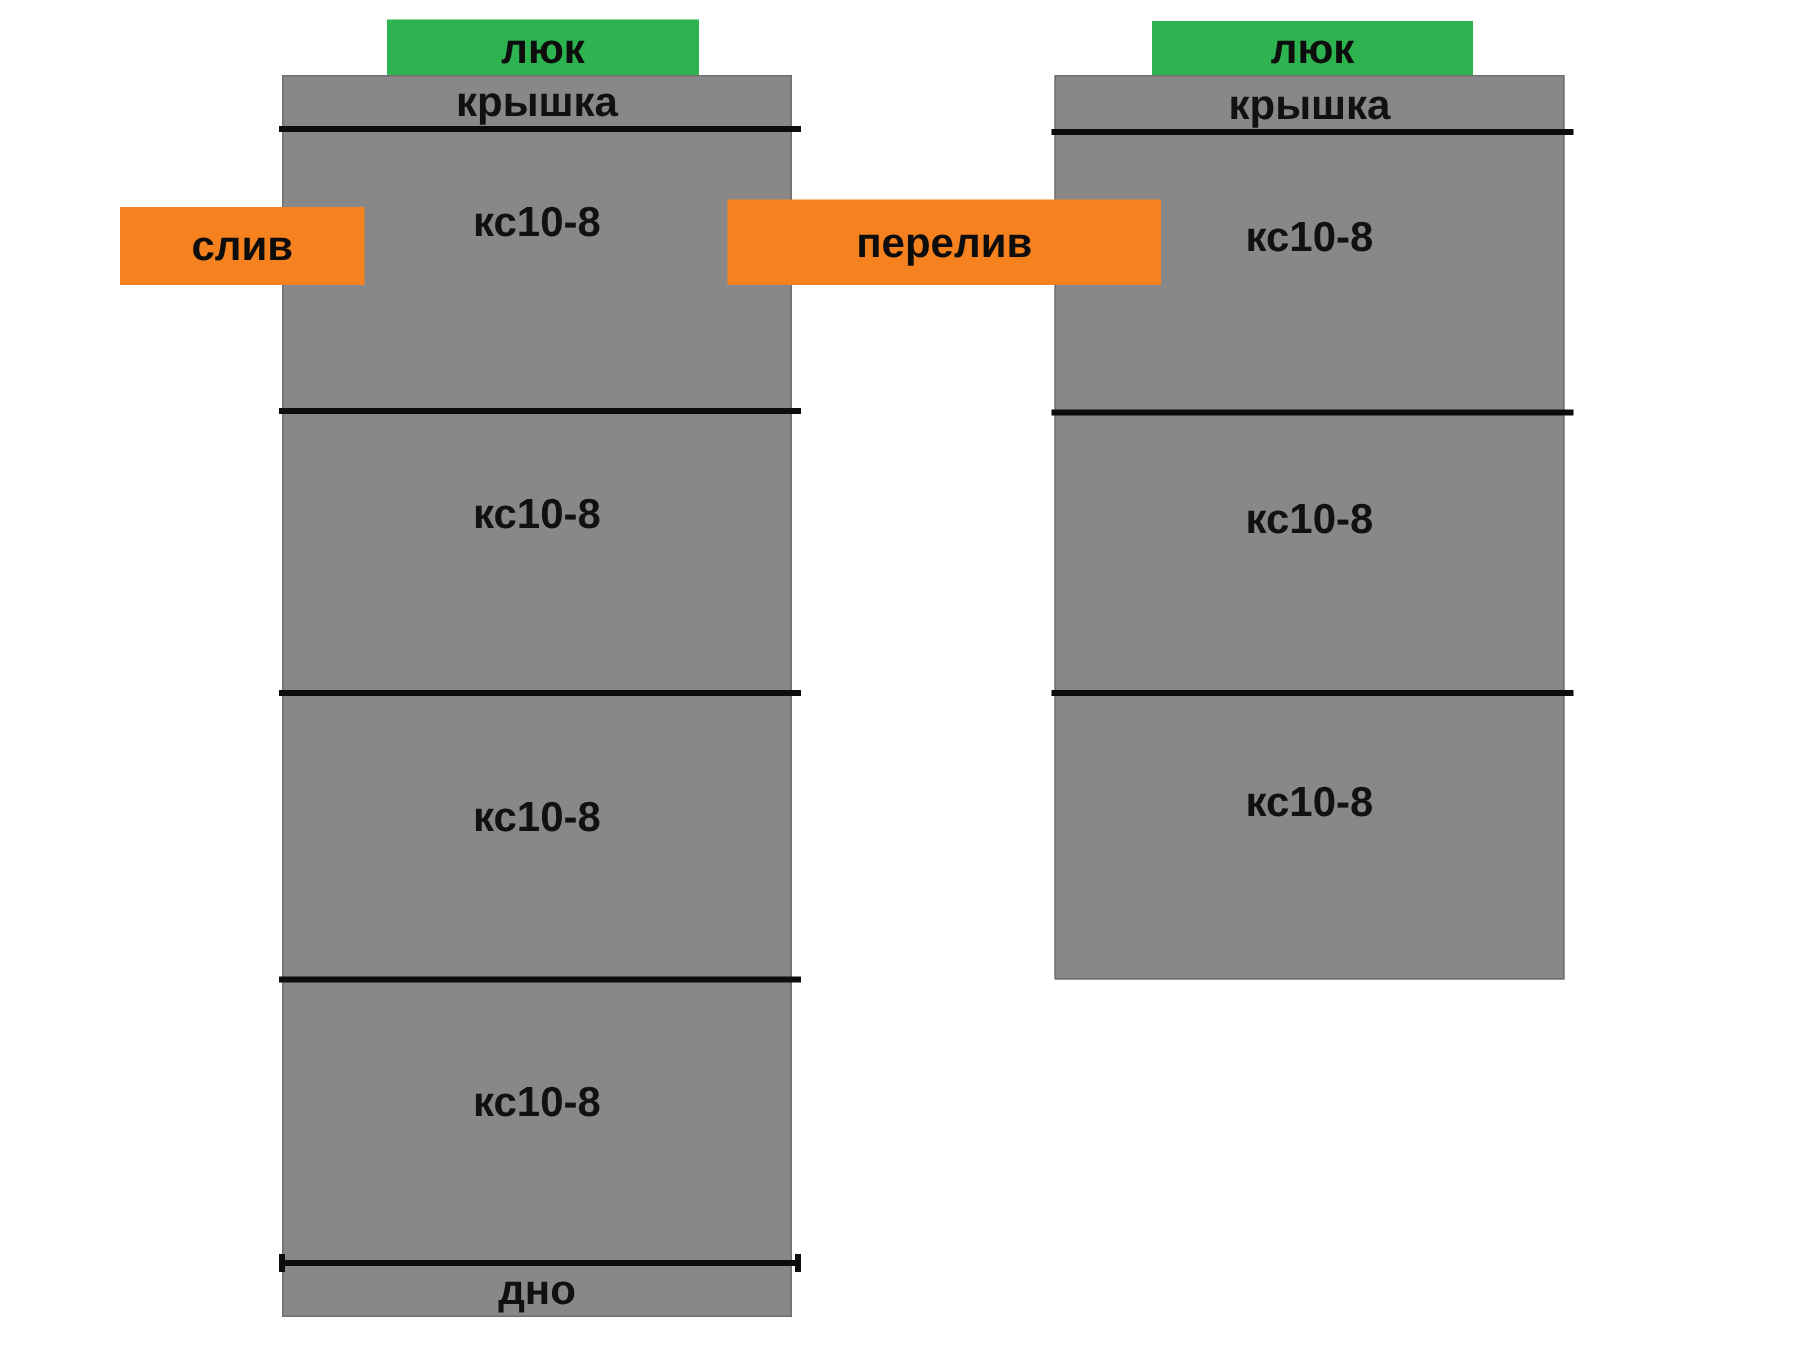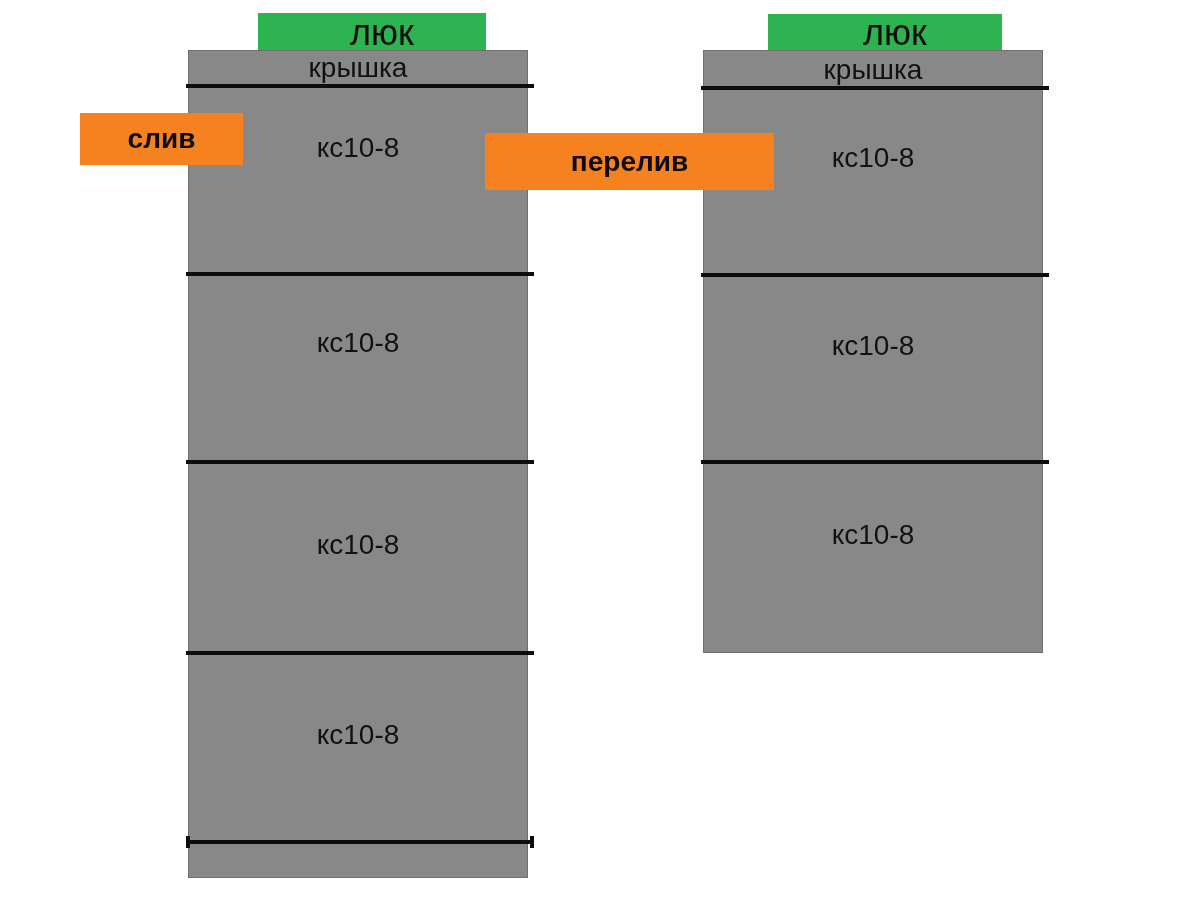--- a/index.html
+++ b/index.html
@@ -19,7 +19,7 @@
   .hatch{
     background:#2db34f;
     display:flex;align-items:center;justify-content:center;
-    font-weight:normal;font-size:36px;color:#0d0d0d;padding-left:20px;
+    font-weight:bold;font-size:28px;color:#0d0d0d;
   }
   .cover-label, .ring-label, .bottom-label{
     text-align:center;

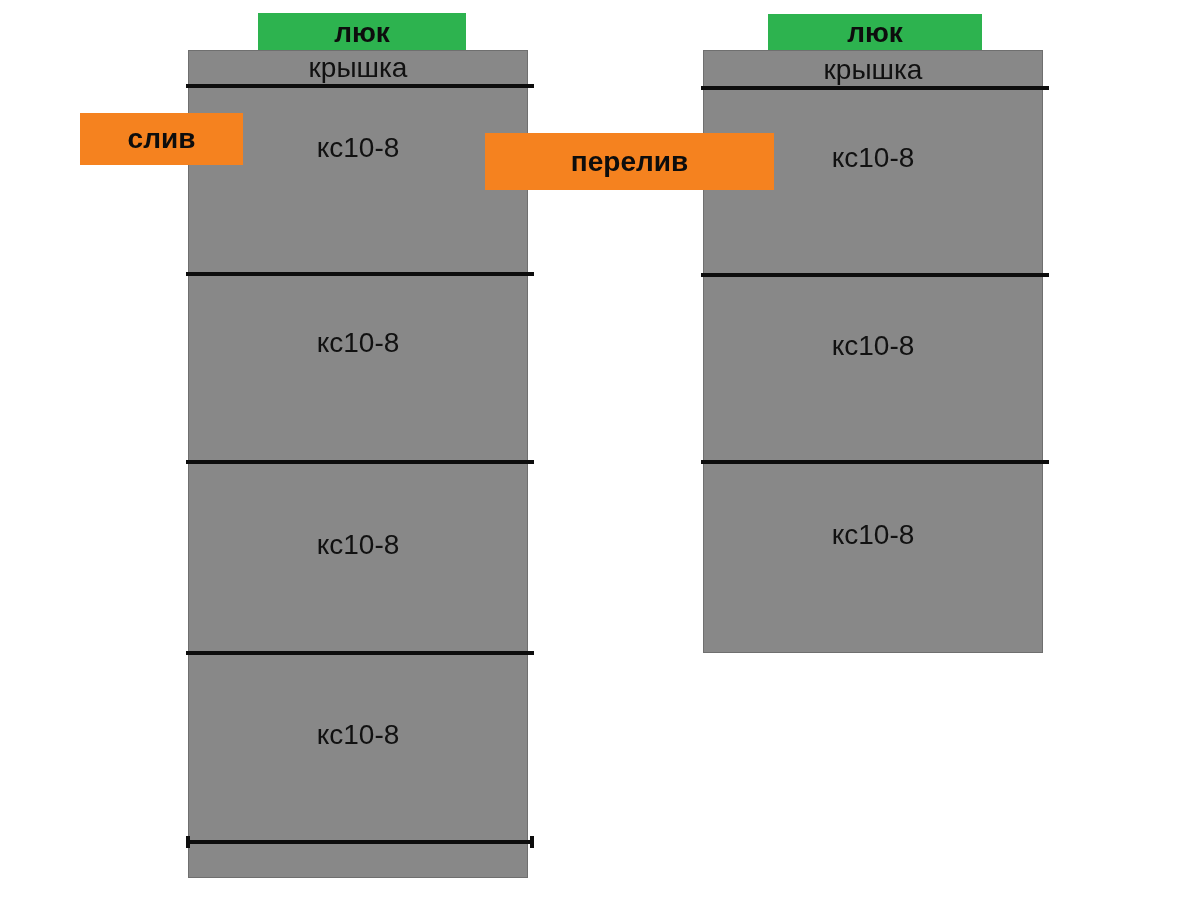--- a/index.html
+++ b/index.html
@@ -23,7 +23,7 @@
   }
   .cover-label, .ring-label, .bottom-label{
     text-align:center;
-    font-weight:normal;font-size:28px;color:#111111;
+    font-weight:bold;font-size:28px;color:#111111;
     line-height:1.1;
   }
   .divider{

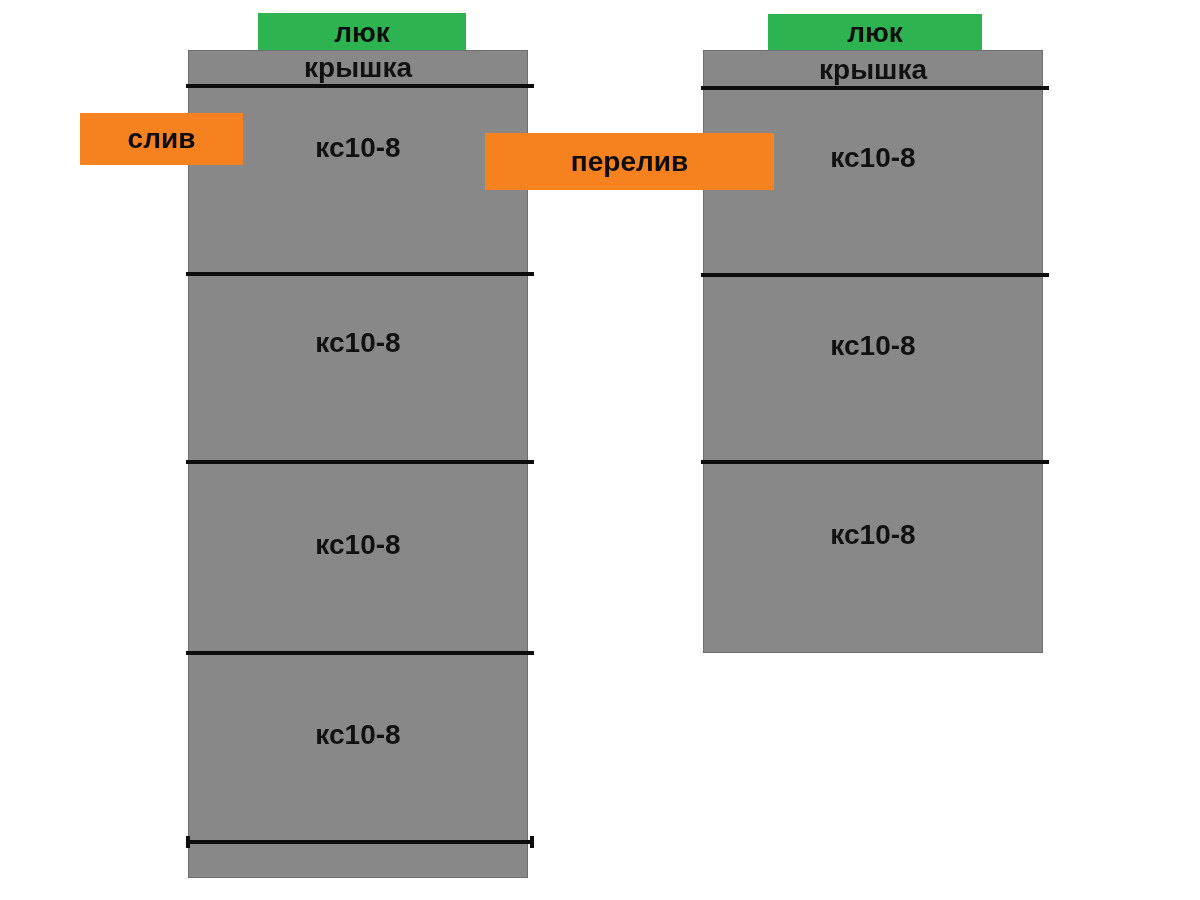--- a/index.html
+++ b/index.html
@@ -97,7 +97,7 @@
 
   <div class="abs ring-label" style="left:703px;top:520px;width:340px;">кс10-8</div>
 
-  <div class="abs pipe-label" style="left:80px;top:113px;width:163px;height:52px;">
+  <div class="abs pipe-label" style="left:80px;top:138px;width:163px;height:52px;">
     <span>слив</span>
   </div>
 

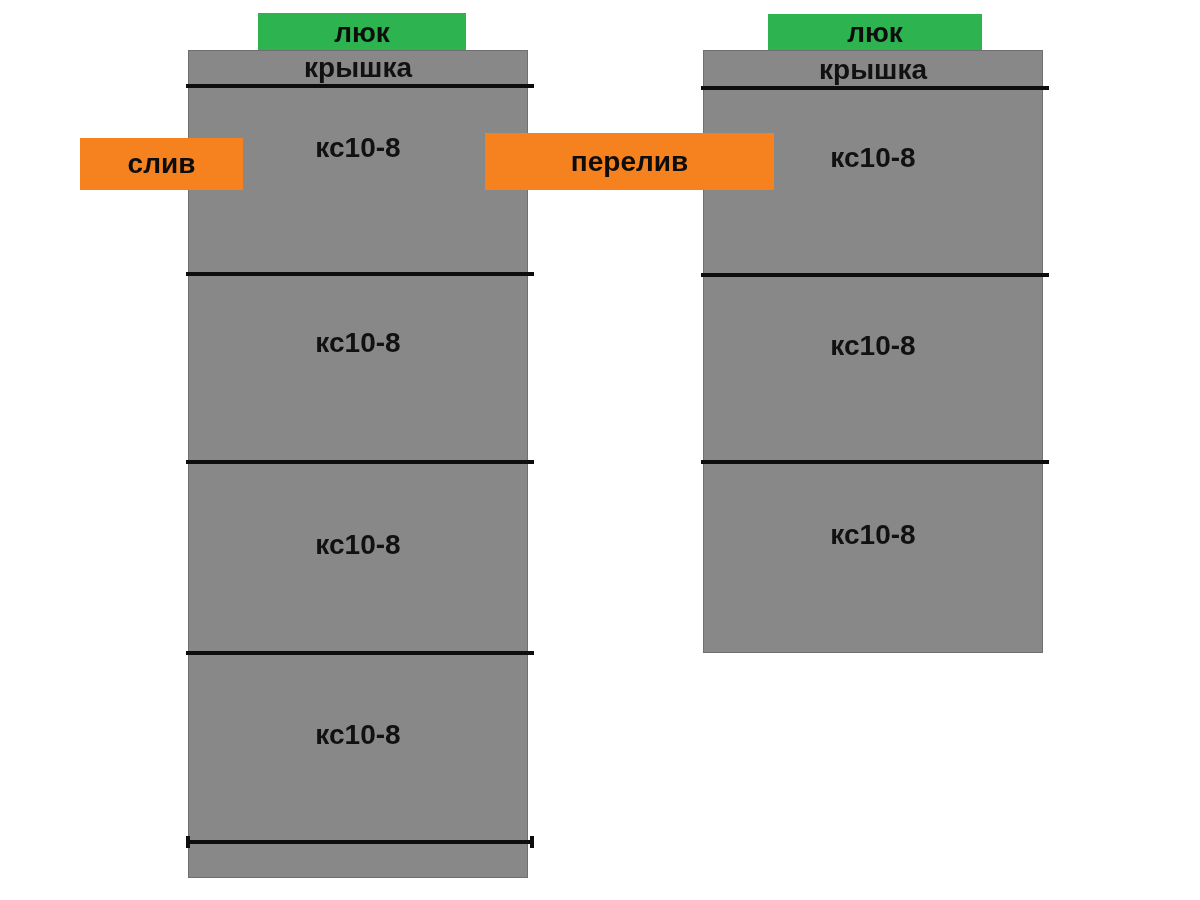--- a/index.html
+++ b/index.html
@@ -76,6 +76,7 @@
     <span class="dim-tick" style="right:0;"></span>
   </div>
 
+  <div class="abs bottom-label" style="left:188px;top:845px;width:340px;">дно</div>
 
   <div class="abs hatch" style="left:768px;top:14px;width:214px;height:38px;">
     <span>люк</span>

